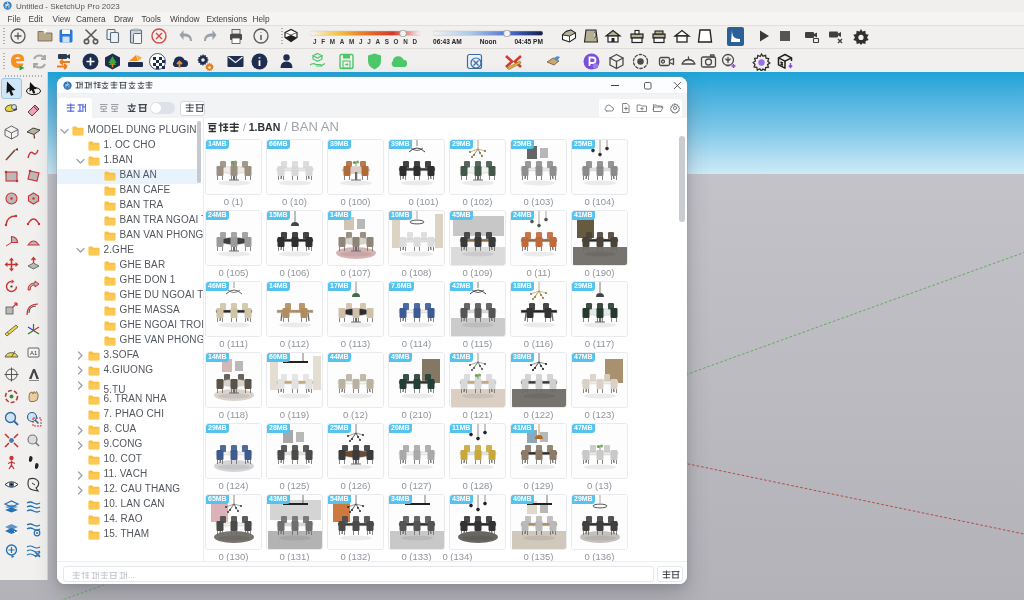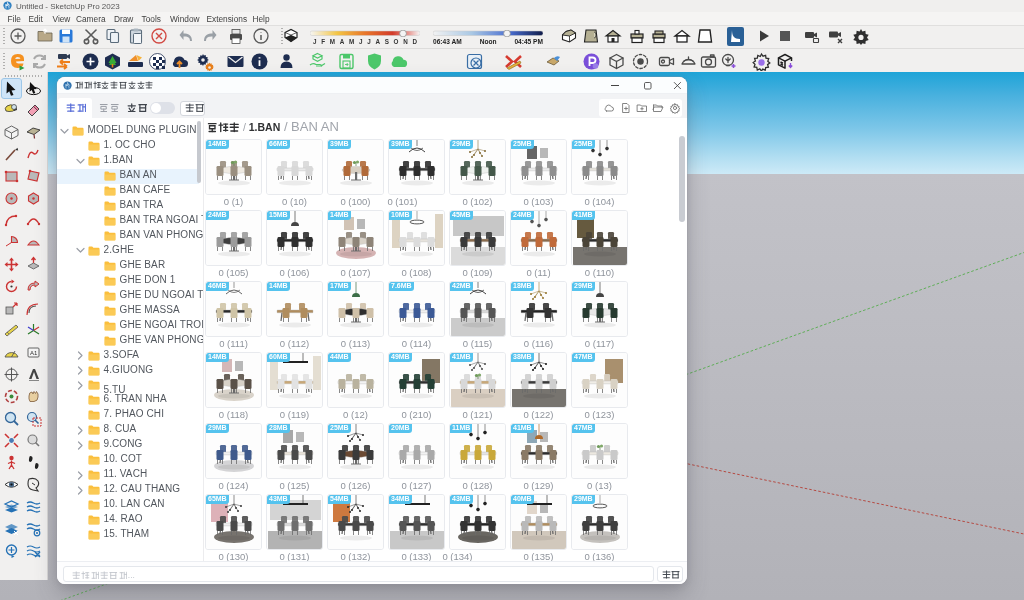--- a/index.html
+++ b/index.html
@@ -1061,7 +1061,7 @@
         </svg>
         <div class="badge">39MB</div>
       </div>
-      <div class="cap" style="left:317px;top:119px">0 (101)</div>
+      <div class="cap" style="left:338px;top:119px">0 (101)</div>
       <div class="card" style="left:392px;top:62px">
         <svg width="57" height="56" viewBox="0 0 57 56" style="display:block">
           <rect width="57" height="56" fill="#fdfdfd"></rect>

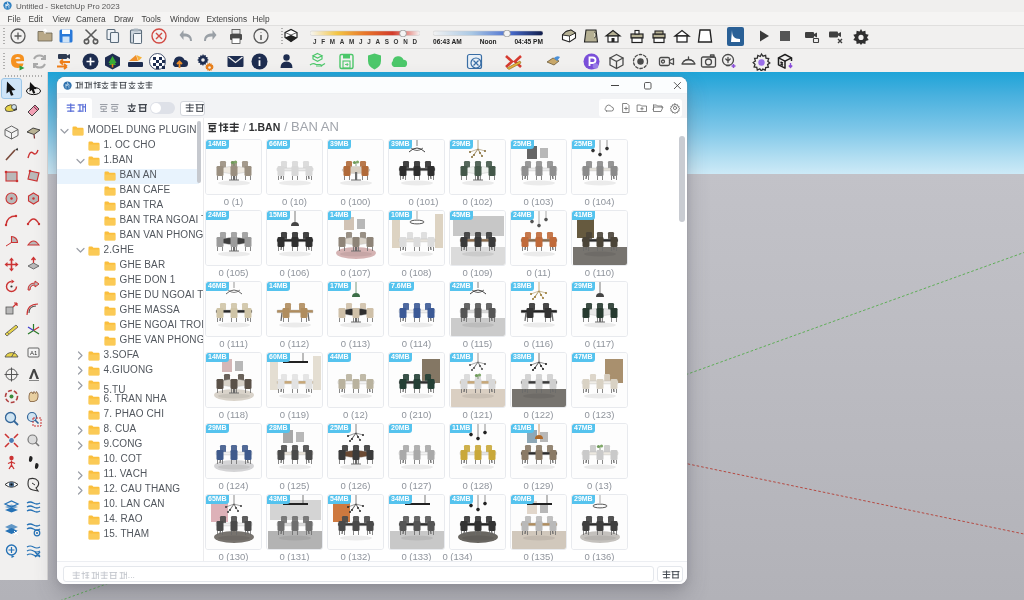--- a/index.html
+++ b/index.html
@@ -1292,7 +1292,7 @@
         </svg>
         <div class="badge">41MB</div>
       </div>
-      <div class="cap" style="left:514px;top:190px">0 (110)</div>
+      <div class="cap" style="left:514px;top:190px">0 (190)</div>
       <div class="card" style="left:148px;top:204px">
         <svg width="57" height="56" viewBox="0 0 57 56" style="display:block">
           <rect width="57" height="56" fill="#fdfdfd"></rect>

